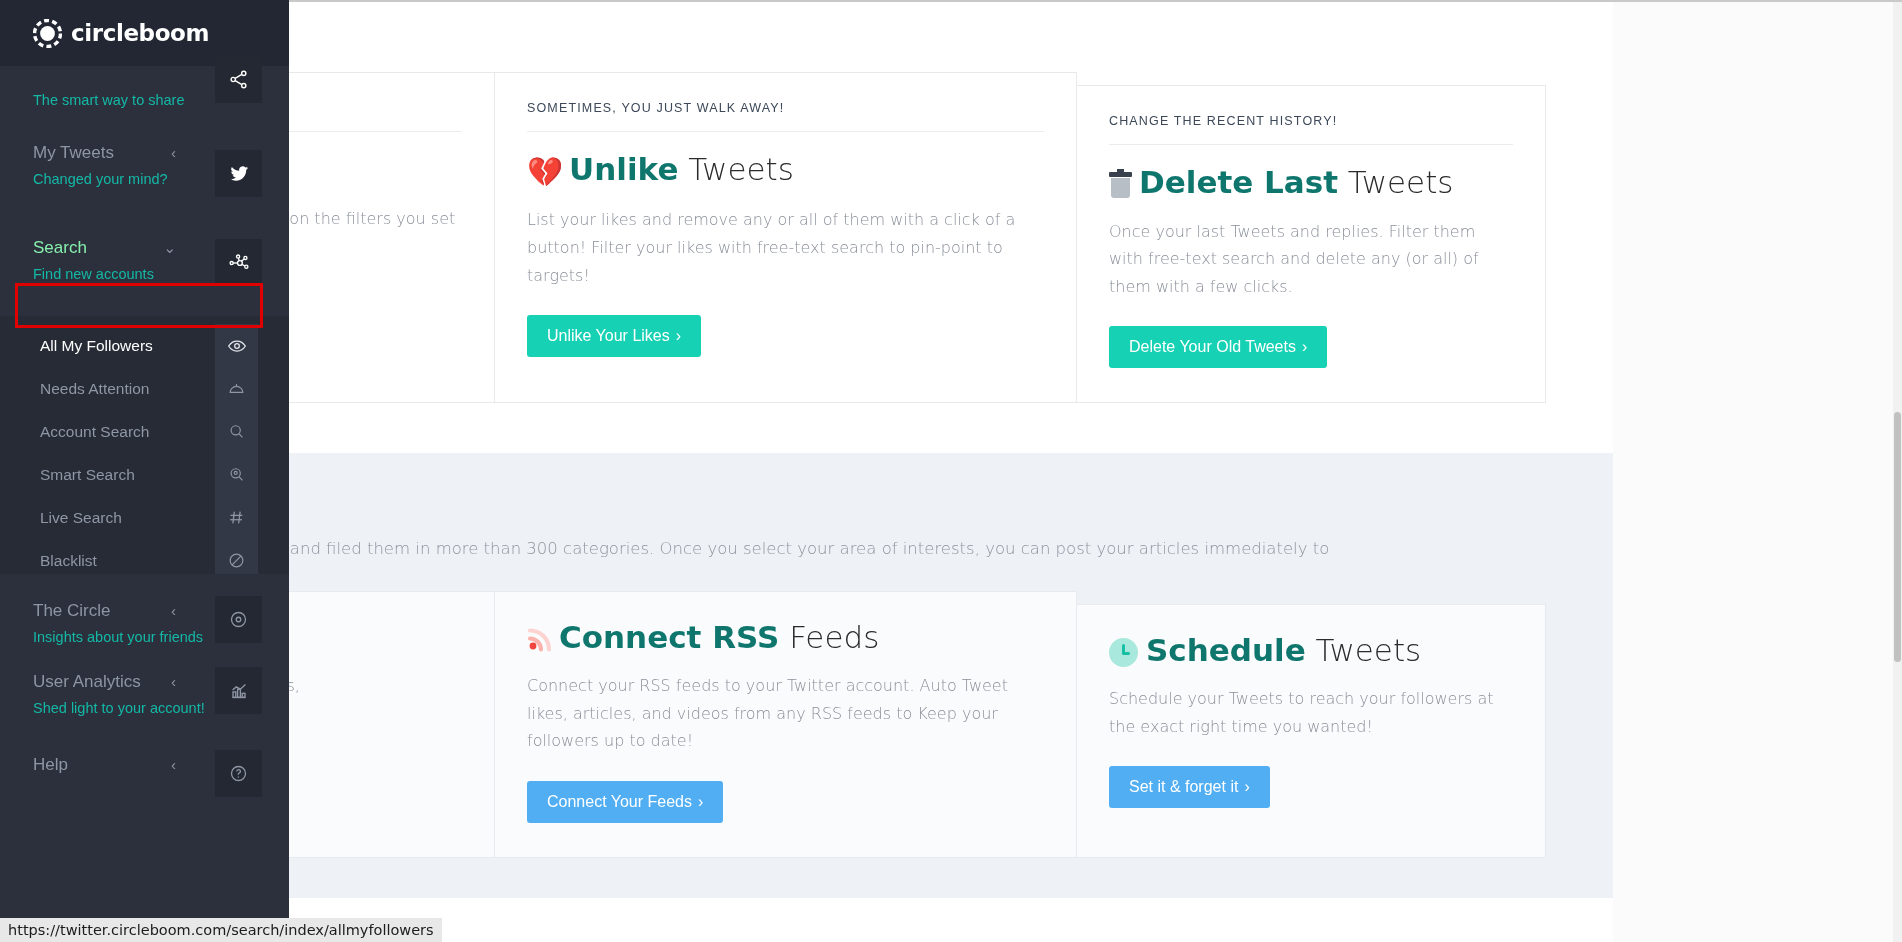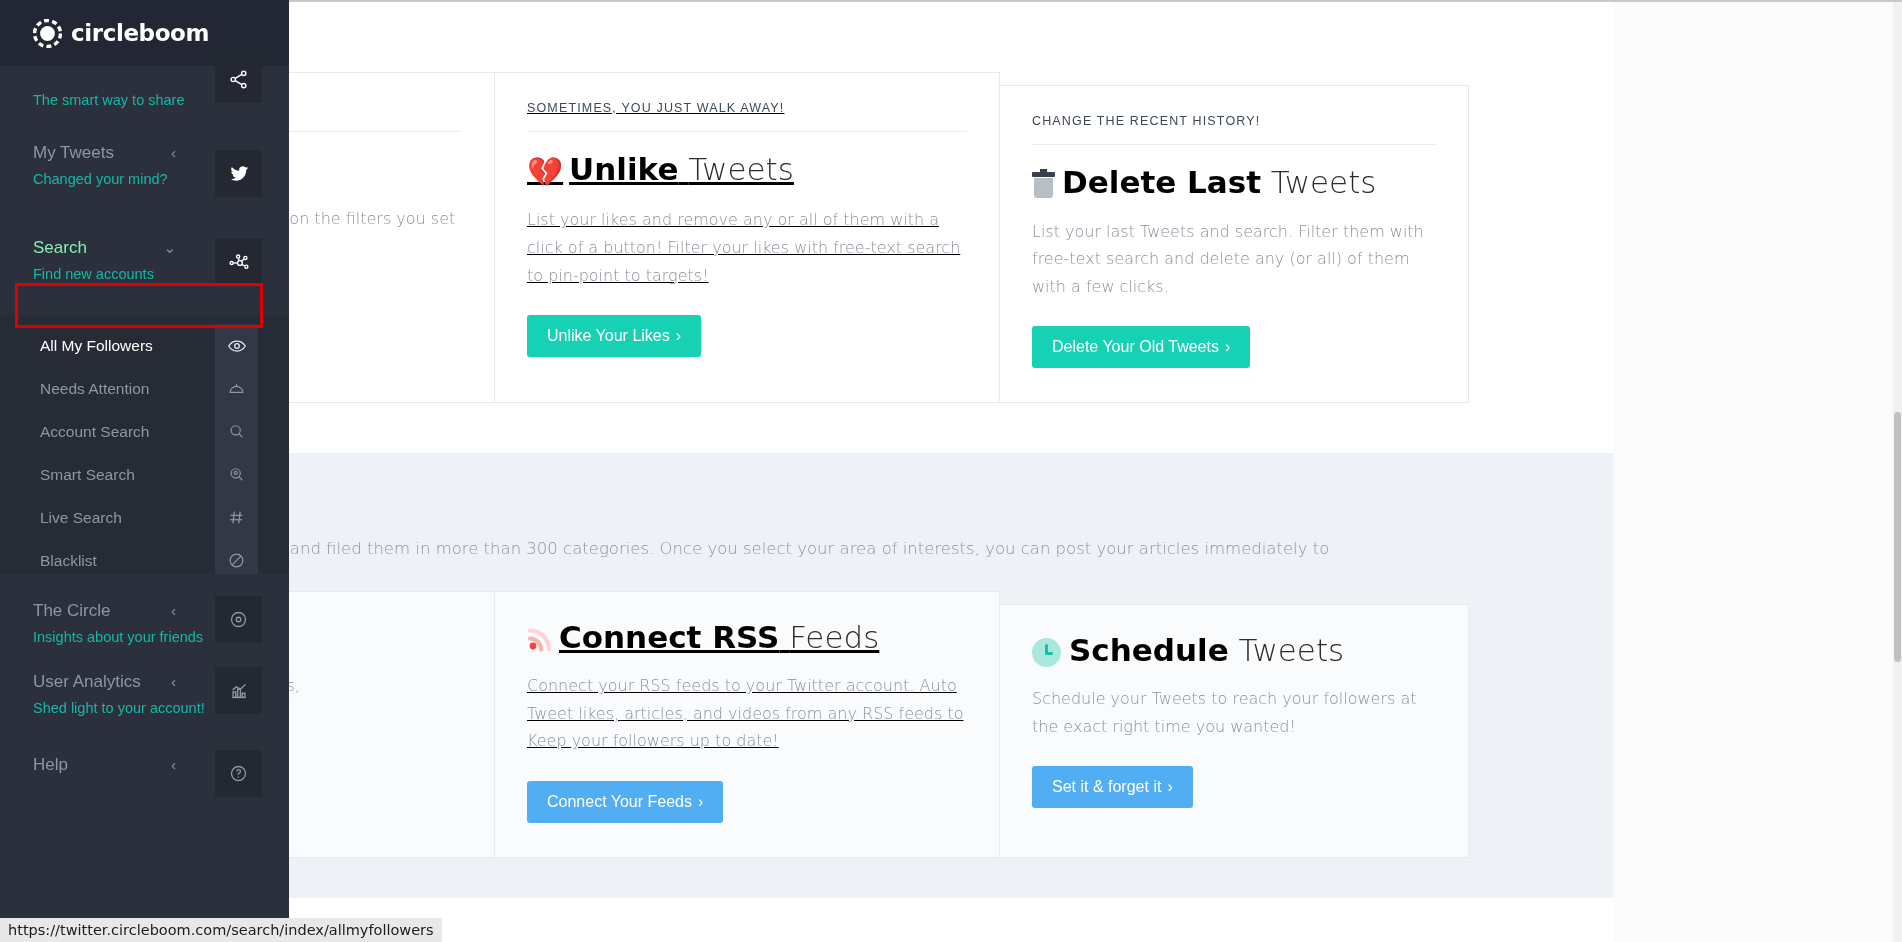--- a/index.html
+++ b/index.html
@@ -39,7 +39,7 @@
     flex: 0 0 auto;
   }
   .card.c1 { width:487px; margin-left:8px; }
-  .card.c2 { width:506px; margin-left:-1px;text-decoration:underline; }
+  .card.c2 { width:583px; margin-left:-1px; }
   .card.c3 { width:470px; margin-left:-1px;margin-top:13px; }
 
   .eyebrow {

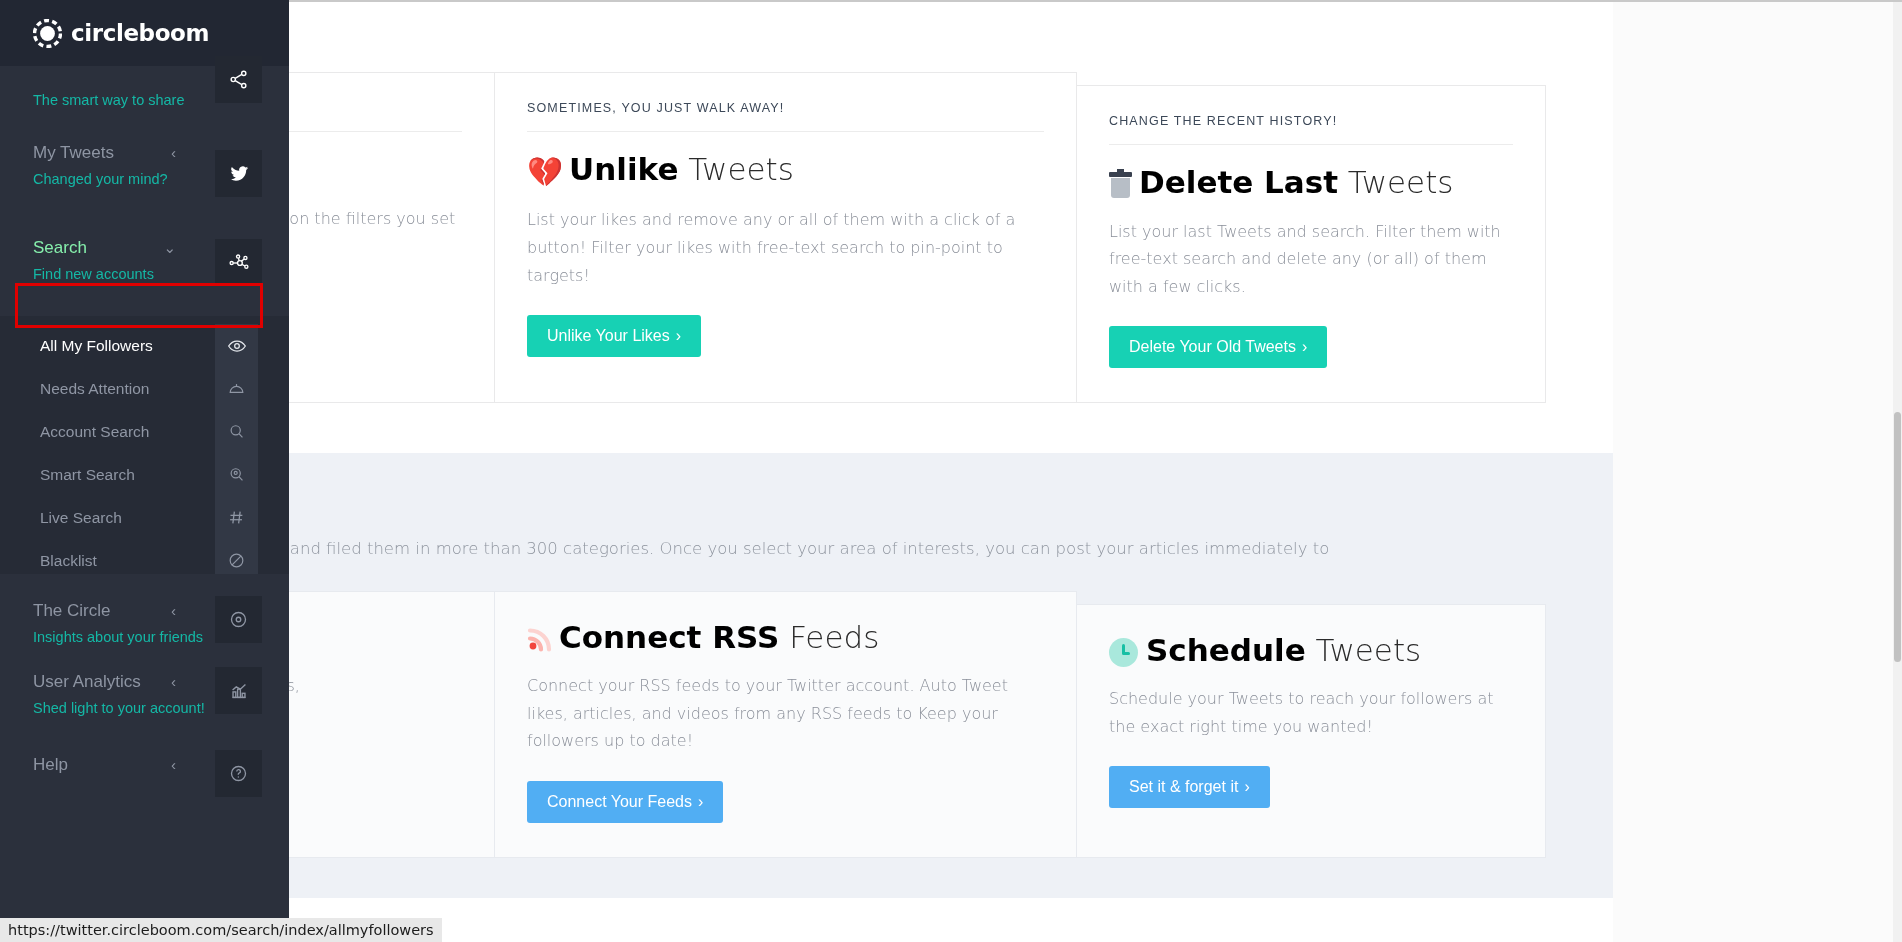--- a/index.html
+++ b/index.html
@@ -62,7 +62,7 @@
     margin-bottom:18px;
     white-space:nowrap;
   }
-  .card h2 .strong { font-weight:600; color:#000000; }
+  .card h2 .strong { font-weight:600; color:#0f766e; }
   .card h2 .ico { font-size:29px; margin-right:6px; vertical-align:-2px; }
   .card p {
     font-size:16px;

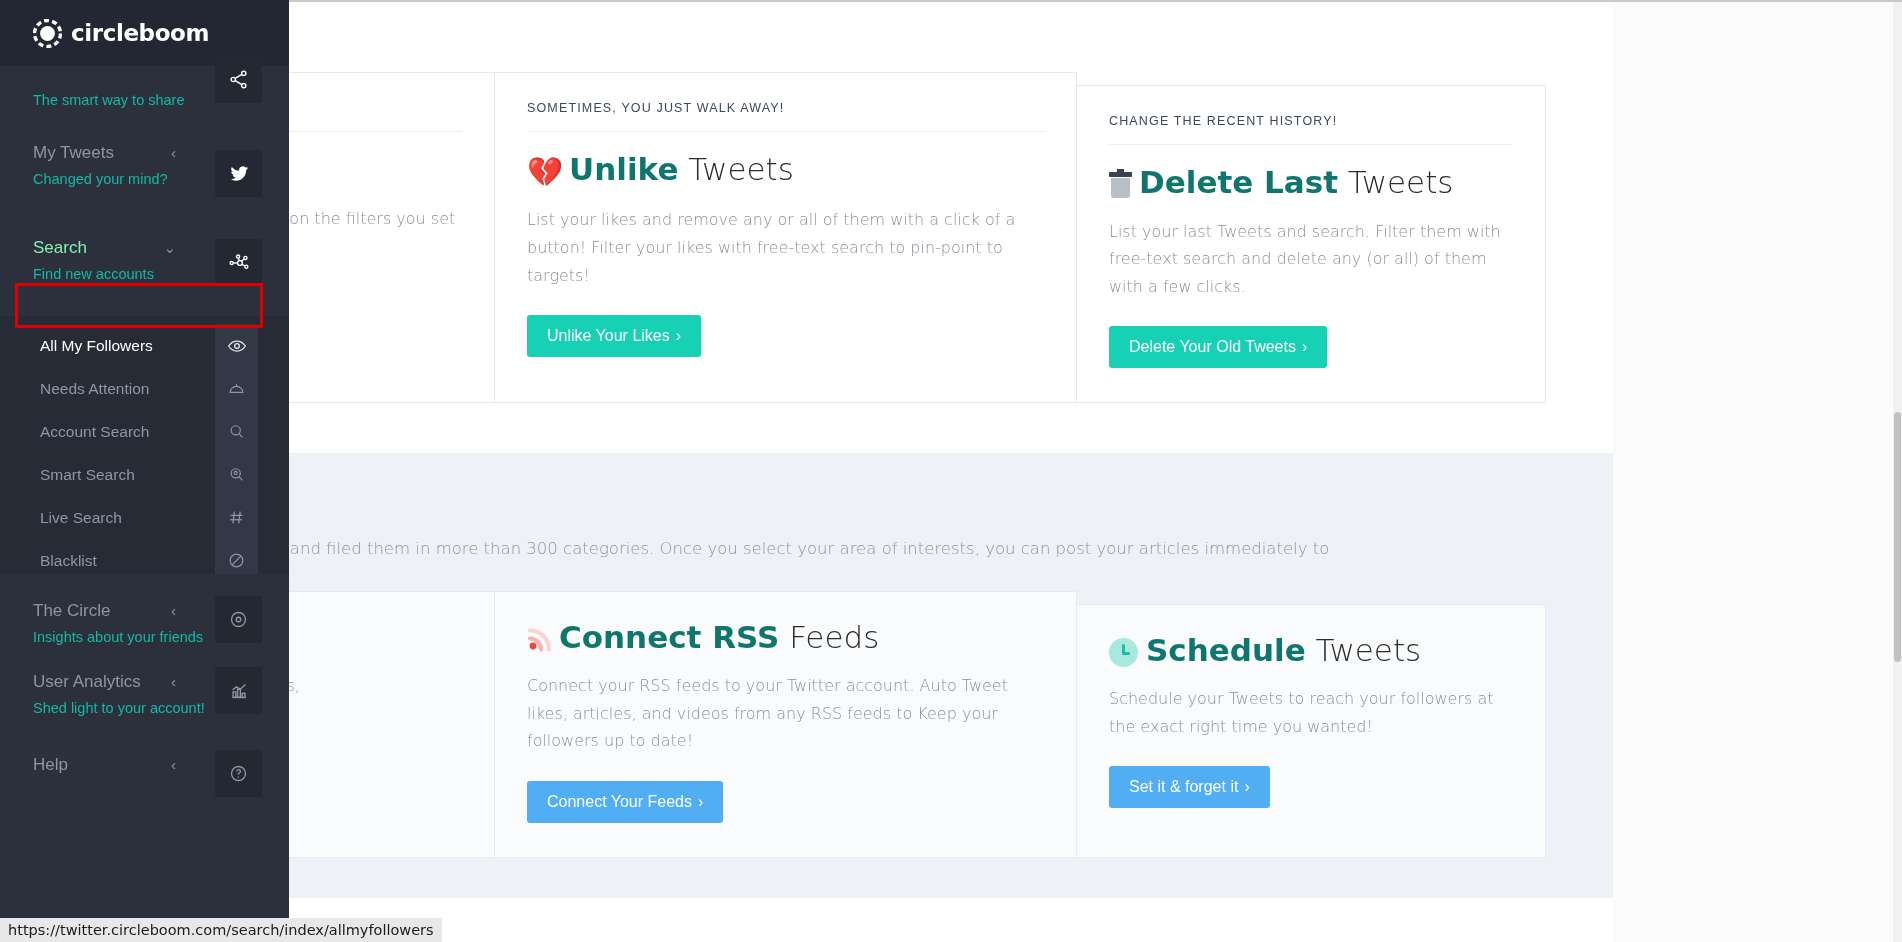--- a/index.html
+++ b/index.html
@@ -277,7 +277,7 @@
           <span class="trash"><span class="lid"></span><span class="body"></span></span><span class="strong">Delete Last</span>
           <span>Tweets</span>
         </h2>
-        <p>List your last Tweets and search. Filter them with free-text search and delete any (or all) of them with a few clicks.</p>
+        <p>Once your last Tweets and replies. Filter them with free-text search and delete any (or all) of them with a few clicks.</p>
         <button class="btn teal">
           <span>Delete Your Old Tweets</span><span class="chev">›</span>
         </button>

